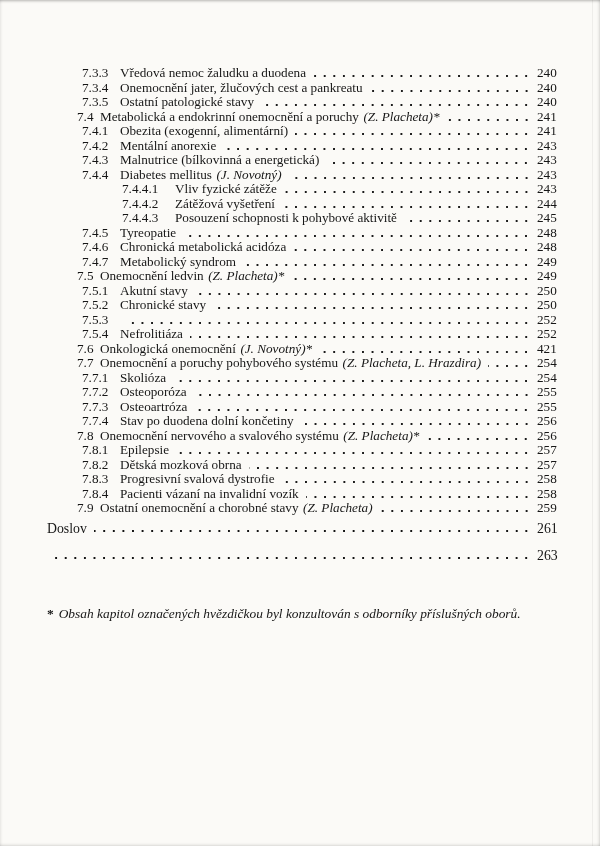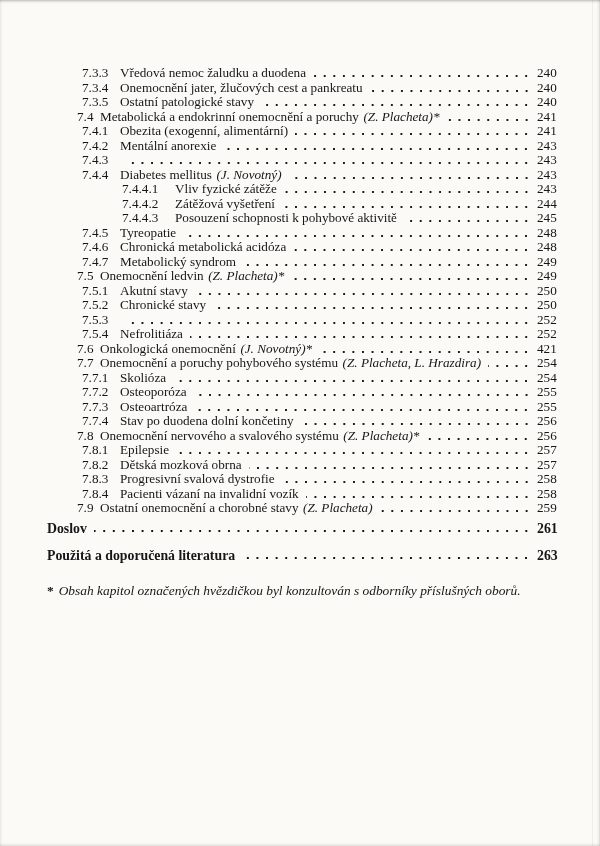--- a/index.html
+++ b/index.html
@@ -125,6 +125,7 @@
       </div>
       <div class="toc-row lvl2">
         <span class="num">7.4.3</span>
+        <span class="title">Malnutrice (bílkovinná a energetická)</span>
         <span class="dots"></span>
         <span class="pg">243</span>
       </div>

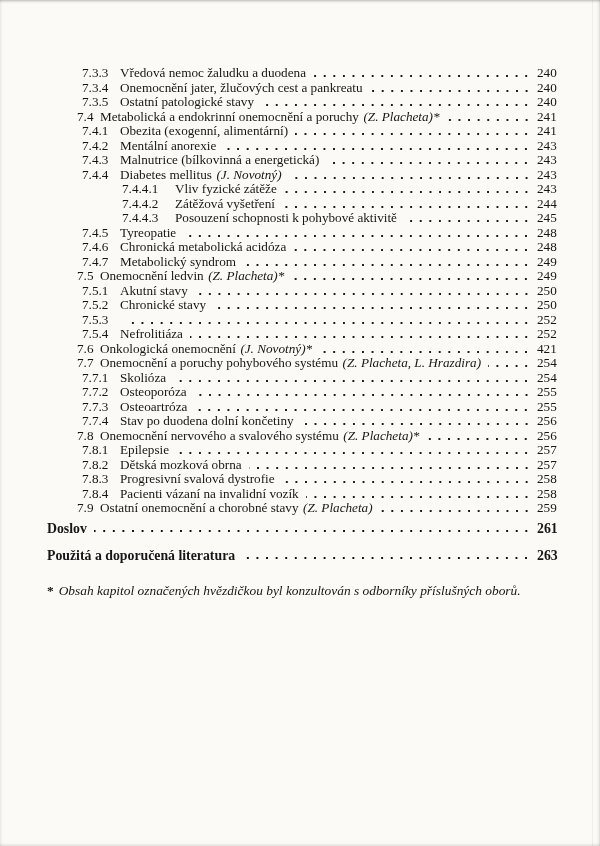--- a/index.html
+++ b/index.html
@@ -57,7 +57,7 @@
   .sections { margin-top: 5px; }
   .section-row {
     display: flex;
-    font-weight: bold;
+    font-weight: normal;
     font-size: 13.8px;
     line-height: 15px;
     white-space: nowrap;

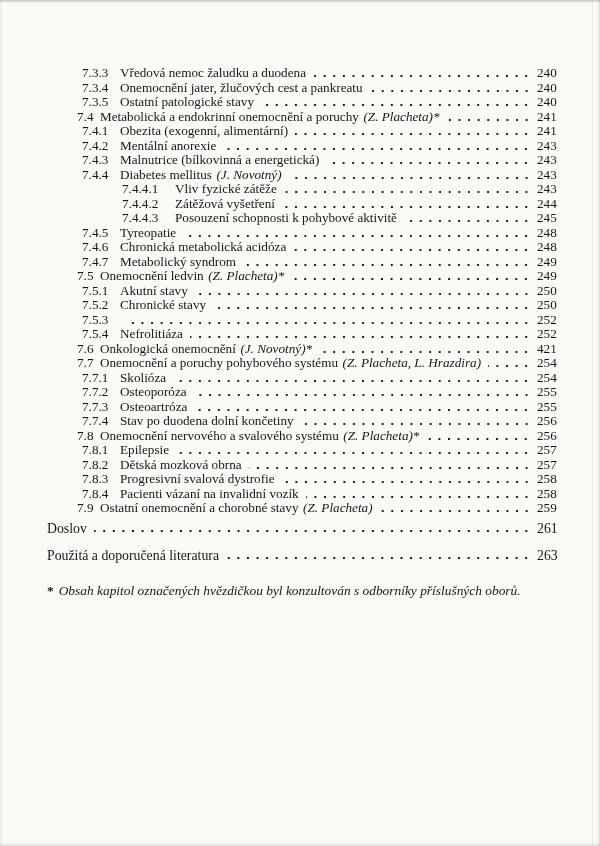--- a/index.html
+++ b/index.html
@@ -287,7 +287,6 @@
       <span class="pg">261</span>
     </div>
     <div class="section-row">
-      <span class="title">Použitá a doporučená literatura</span>
       <span class="dots"></span>
       <span class="pg">263</span>
     </div>

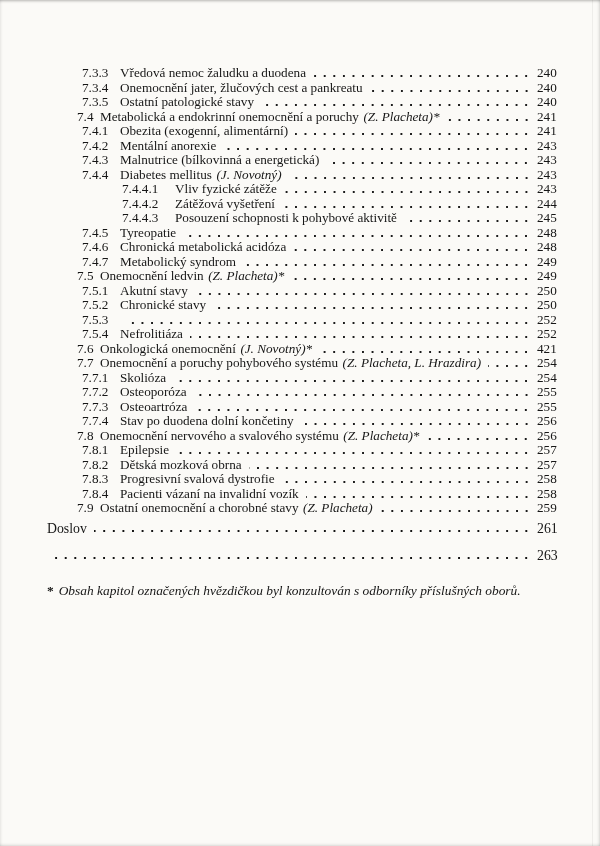--- a/index.html
+++ b/index.html
@@ -69,7 +69,7 @@
 
   
   .footnote {
-    margin-top: 20px;
+    margin-top: 43px;
     font-size: 13.4px;
     line-height: 16px;
     font-style: italic;

